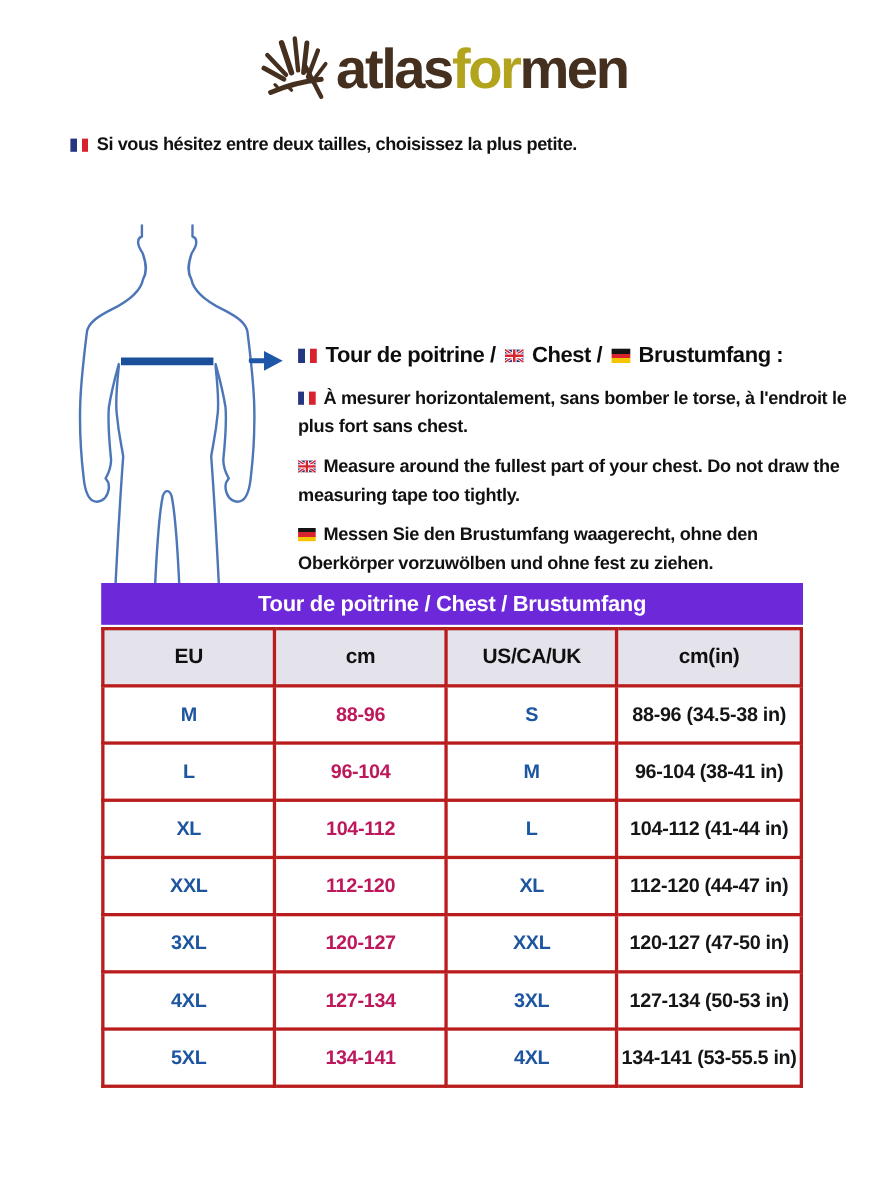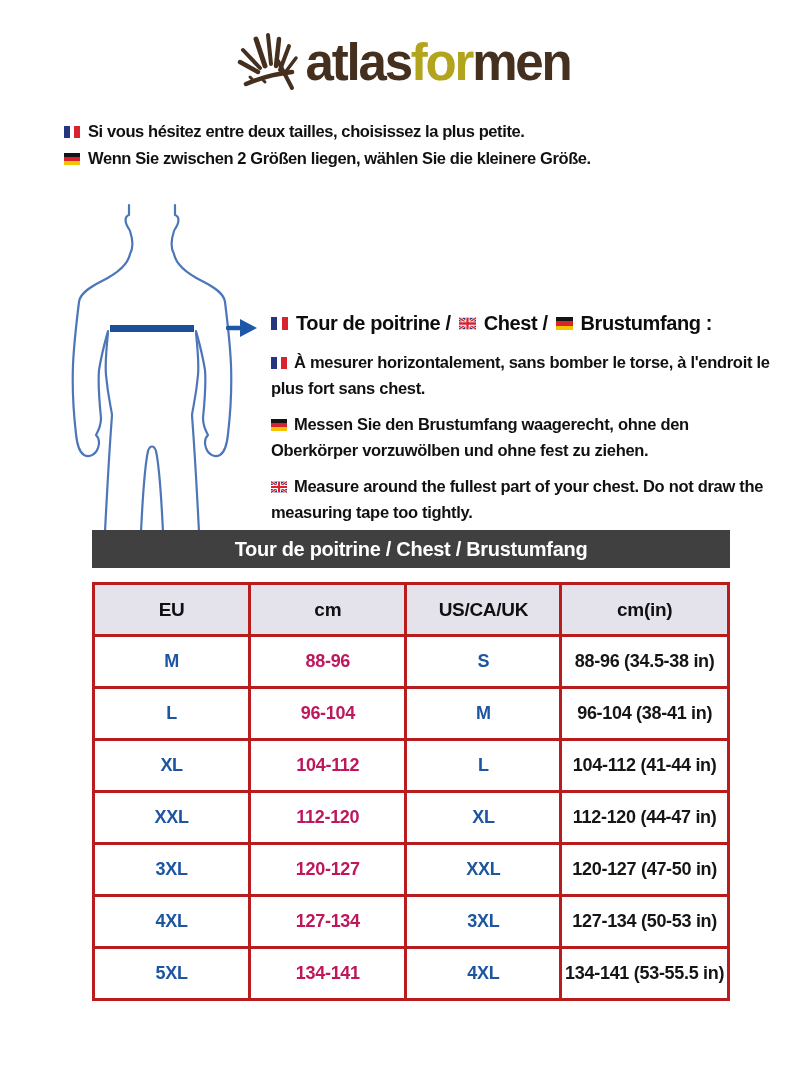--- a/index.html
+++ b/index.html
@@ -74,10 +74,6 @@
     <div class="intro-line">
       <span class="flag flag-fr"></span>
       <span>Si vous hésitez entre deux tailles, choisissez la plus petite.</span>
-    </div>
-    <div class="intro-line">
-      <span class="flag flag-de"></span>
-      <span>Wenn Sie zwischen 2 Größen liegen, wählen Sie die kleinere Größe.</span>
     </div>
   </div>
 

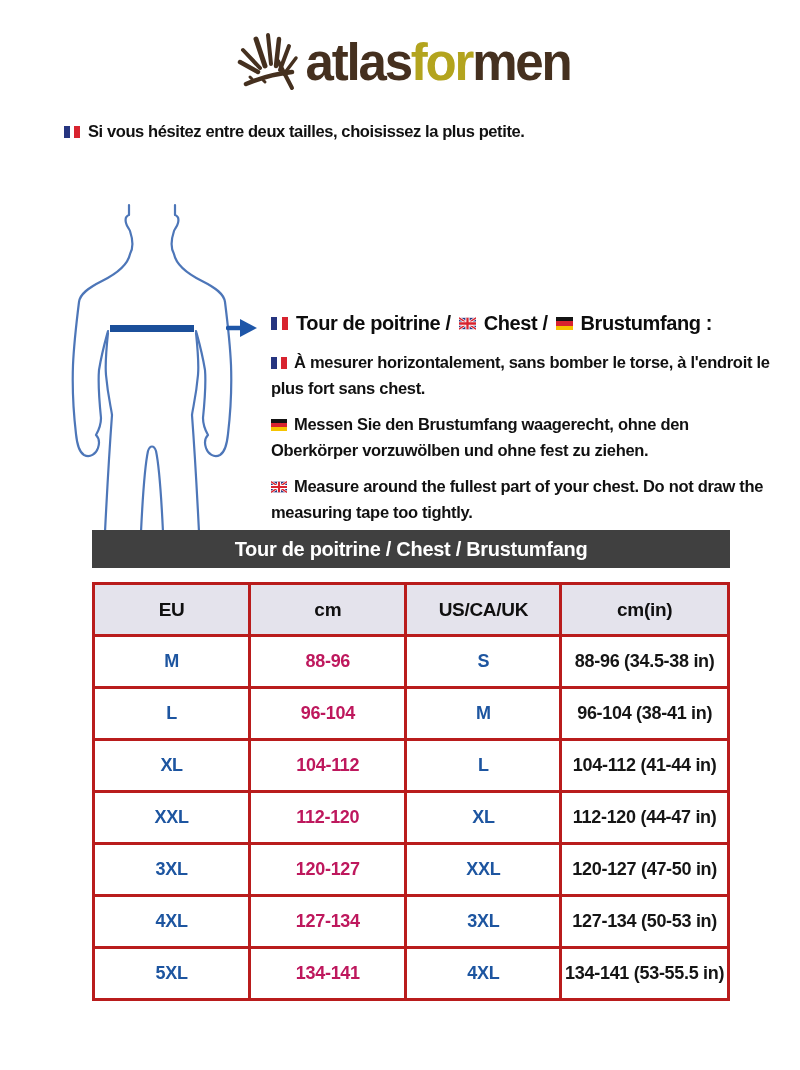--- a/index.html
+++ b/index.html
@@ -112,7 +112,6 @@
       <span>Brustumfang :</span>
     </div>
     <p class="m-para"><span class="flag flag-fr"></span><span>À mesurer horizontalement, sans bomber le torse, à l'endroit le plus fort sans chest.</span></p>
-    <p class="m-para"><span class="flag flag-de"></span><span>Messen Sie den Brustumfang waagerecht, ohne den Oberkörper vorzuwölben und ohne fest zu ziehen.</span></p>
     <p class="m-para"><svg class="flag" viewBox="0 0 60 40" style="margin-right:7px">
           <rect width="60" height="40" fill="#28347e"></rect>
           <path d="M0,0 60,40 M60,0 0,40" stroke="#fff" stroke-width="10"></path>
@@ -120,6 +119,7 @@
           <path d="M30,0 V40 M0,20 H60" stroke="#fff" stroke-width="15"></path>
           <path d="M30,0 V40 M0,20 H60" stroke="#d8232f" stroke-width="8"></path>
         </svg><span>Measure around the fullest part of your chest. Do not draw the measuring tape too tightly.</span></p>
+    <p class="m-para"><span class="flag flag-de"></span><span>Messen Sie den Brustumfang waagerecht, ohne den Oberkörper vorzuwölben und ohne fest zu ziehen.</span></p>
   </div>
 
   <div class="size-table">

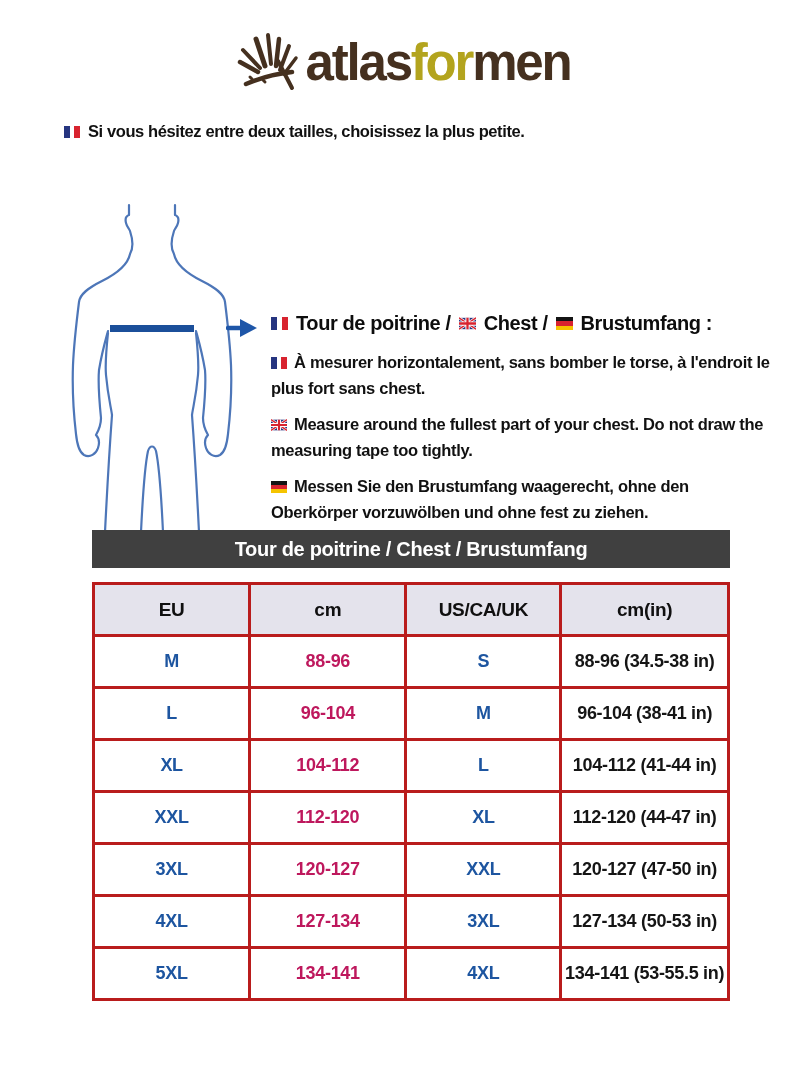--- a/index.html
+++ b/index.html
@@ -36,7 +36,7 @@
 
   
   .size-table{position:absolute;left:92px;top:530px;width:638px;}
-  .table-title{height:38px;background:#404040;color:#fff;font-size:20px;font-weight:700;letter-spacing:-0.3px;display:flex;align-items:center;justify-content:center;margin-bottom:14px;}
+  .table-title{height:38px;background:#6d28d9;color:#fff;font-size:20px;font-weight:700;letter-spacing:-0.3px;display:flex;align-items:center;justify-content:center;margin-bottom:2px;}
   table.grid{width:638px;border-collapse:collapse;table-layout:fixed;}
   table.grid td,table.grid th{border:3px solid #b91c1c;text-align:center;vertical-align:middle;height:49px;padding:0;}
   table.grid th{background:#e4e3ec;color:#101010;font-size:19px;font-weight:700;letter-spacing:-0.3px;}

